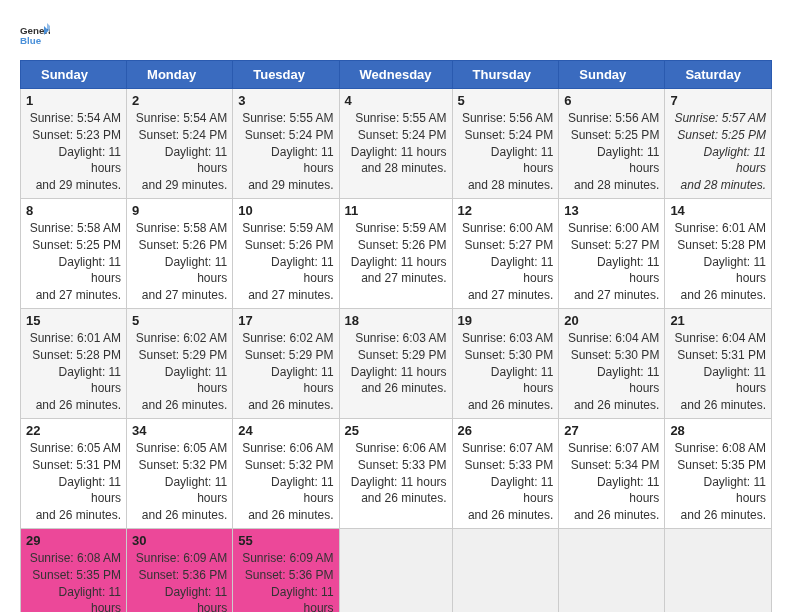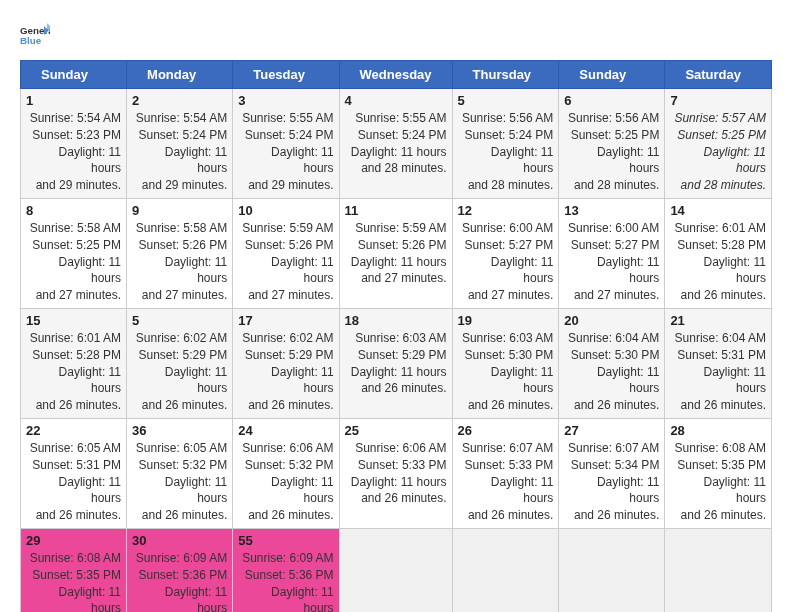--- a/index.html
+++ b/index.html
@@ -271,7 +271,7 @@
 and 26 minutes.</div>
         </td>
         <td>
-          <span class="day-num">36</span>
+          <span class="day-num">34</span>
           <div class="day-detail" style="white-space: pre-line;">Sunrise: 6:05 AM
 Sunset: 5:32 PM
 Daylight: 11 hours

